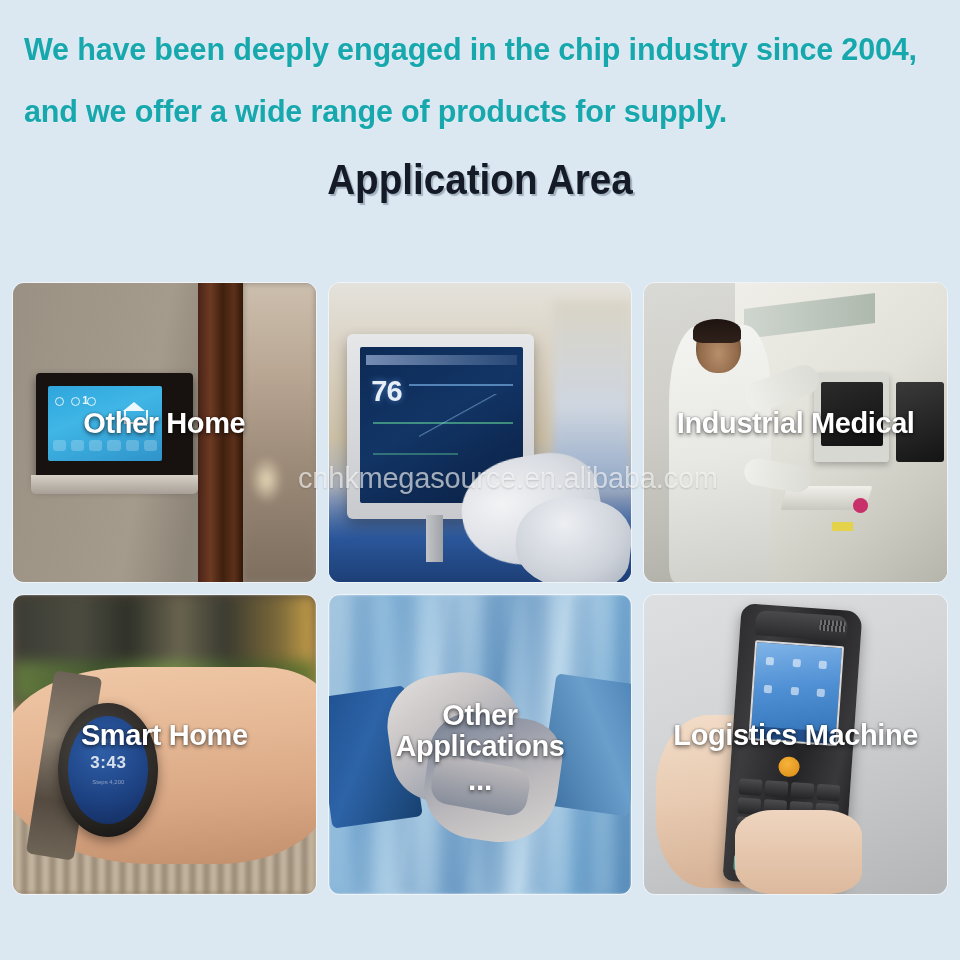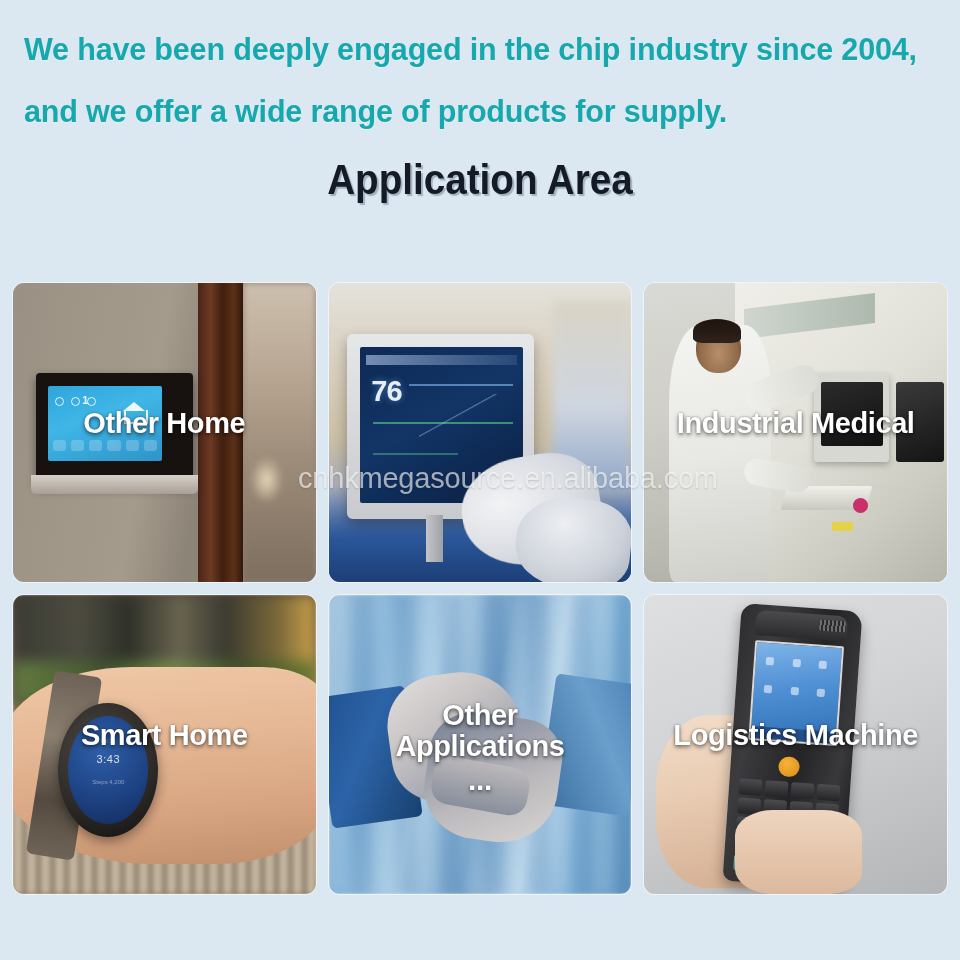--- a/index.html
+++ b/index.html
@@ -202,7 +202,7 @@
     background:radial-gradient(circle at 42% 32%,#2f5fa8 0%,#1e4384 55%,#12295a 100%);
     overflow:hidden; }
   .sw-face .t { position:absolute; left:50%; top:34%; transform:translateX(-50%);
-    color:rgba(255,255,255,.82); font-size:11px; font-weight:normal; letter-spacing:.5px; }
+    color:rgba(255,255,255,.82); font-size:17px; font-weight:bold; letter-spacing:.5px; }
   .sw-face .s { position:absolute; left:50%; top:20%; transform:translateX(-50%);
     color:rgba(255,255,255,.45); font-size:6px; }
   .sw-face .d { position:absolute; left:50%; top:58%; transform:translateX(-50%);

